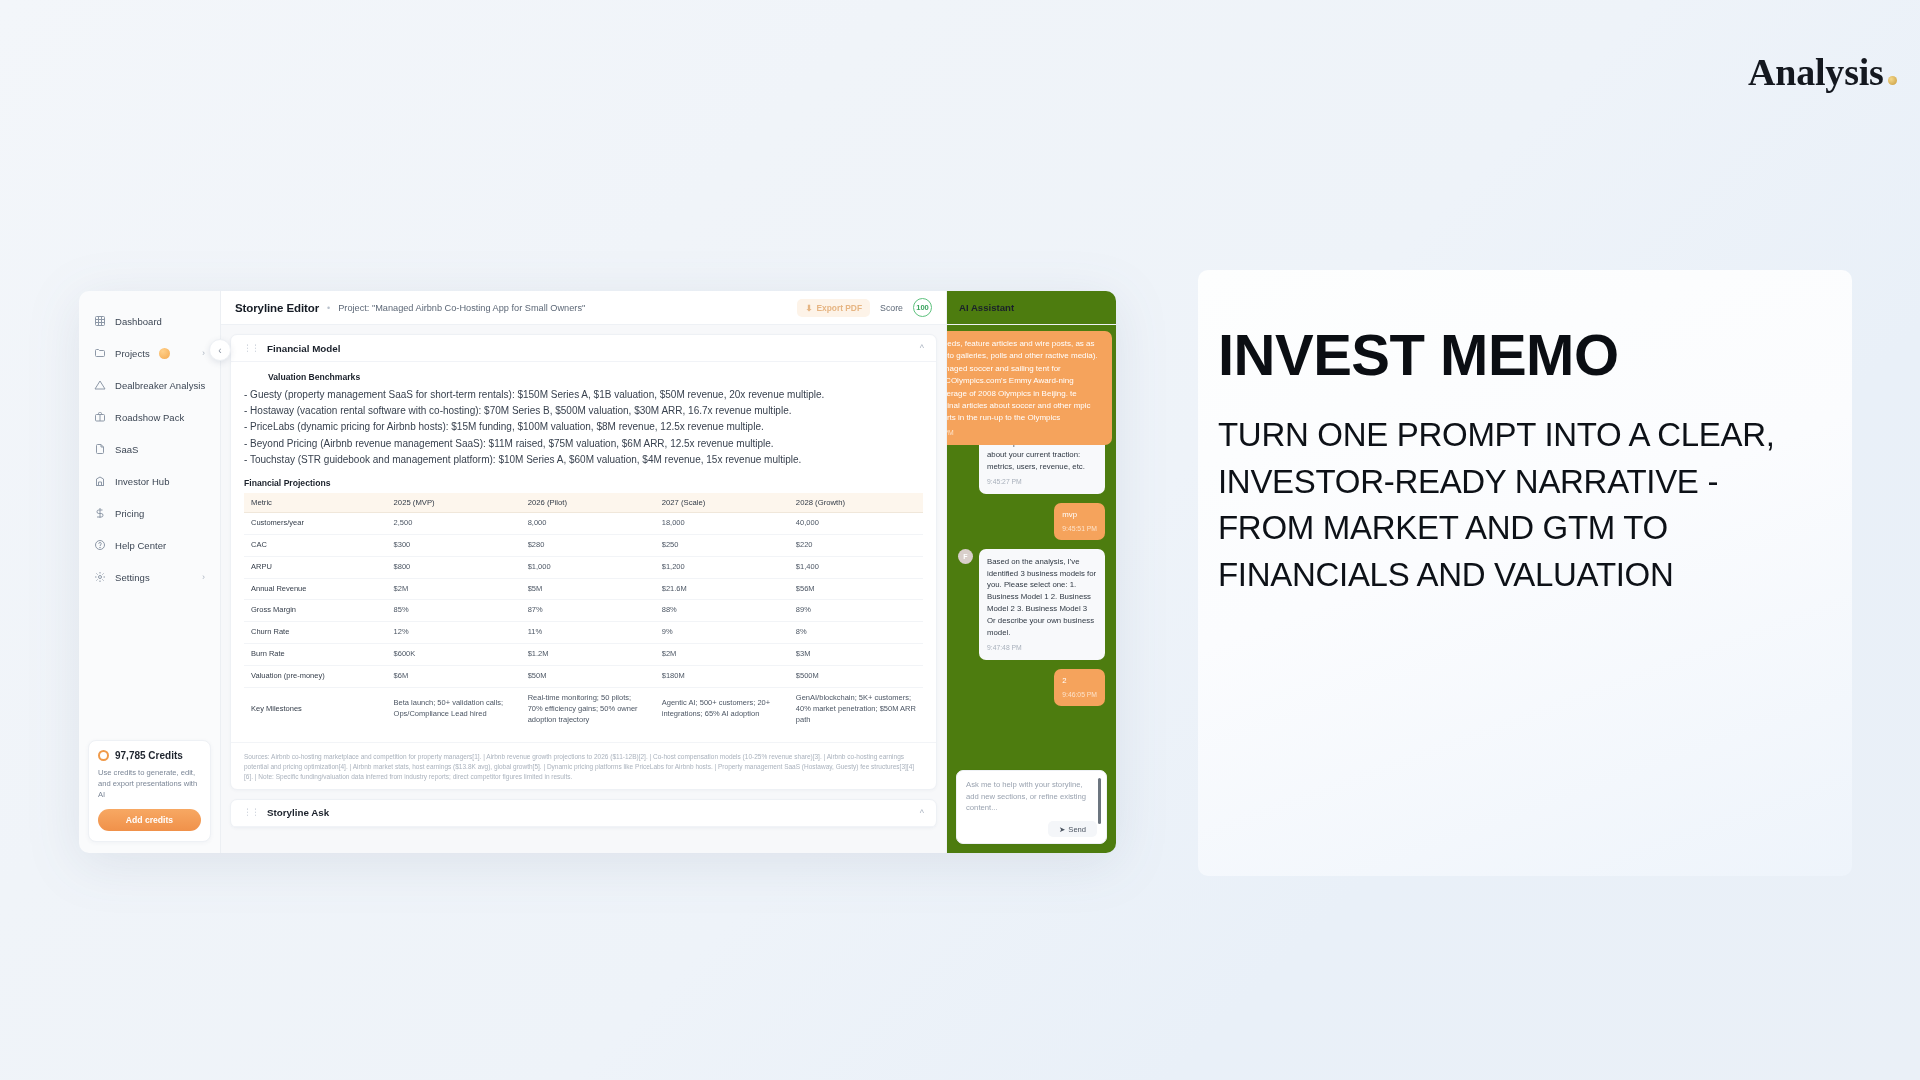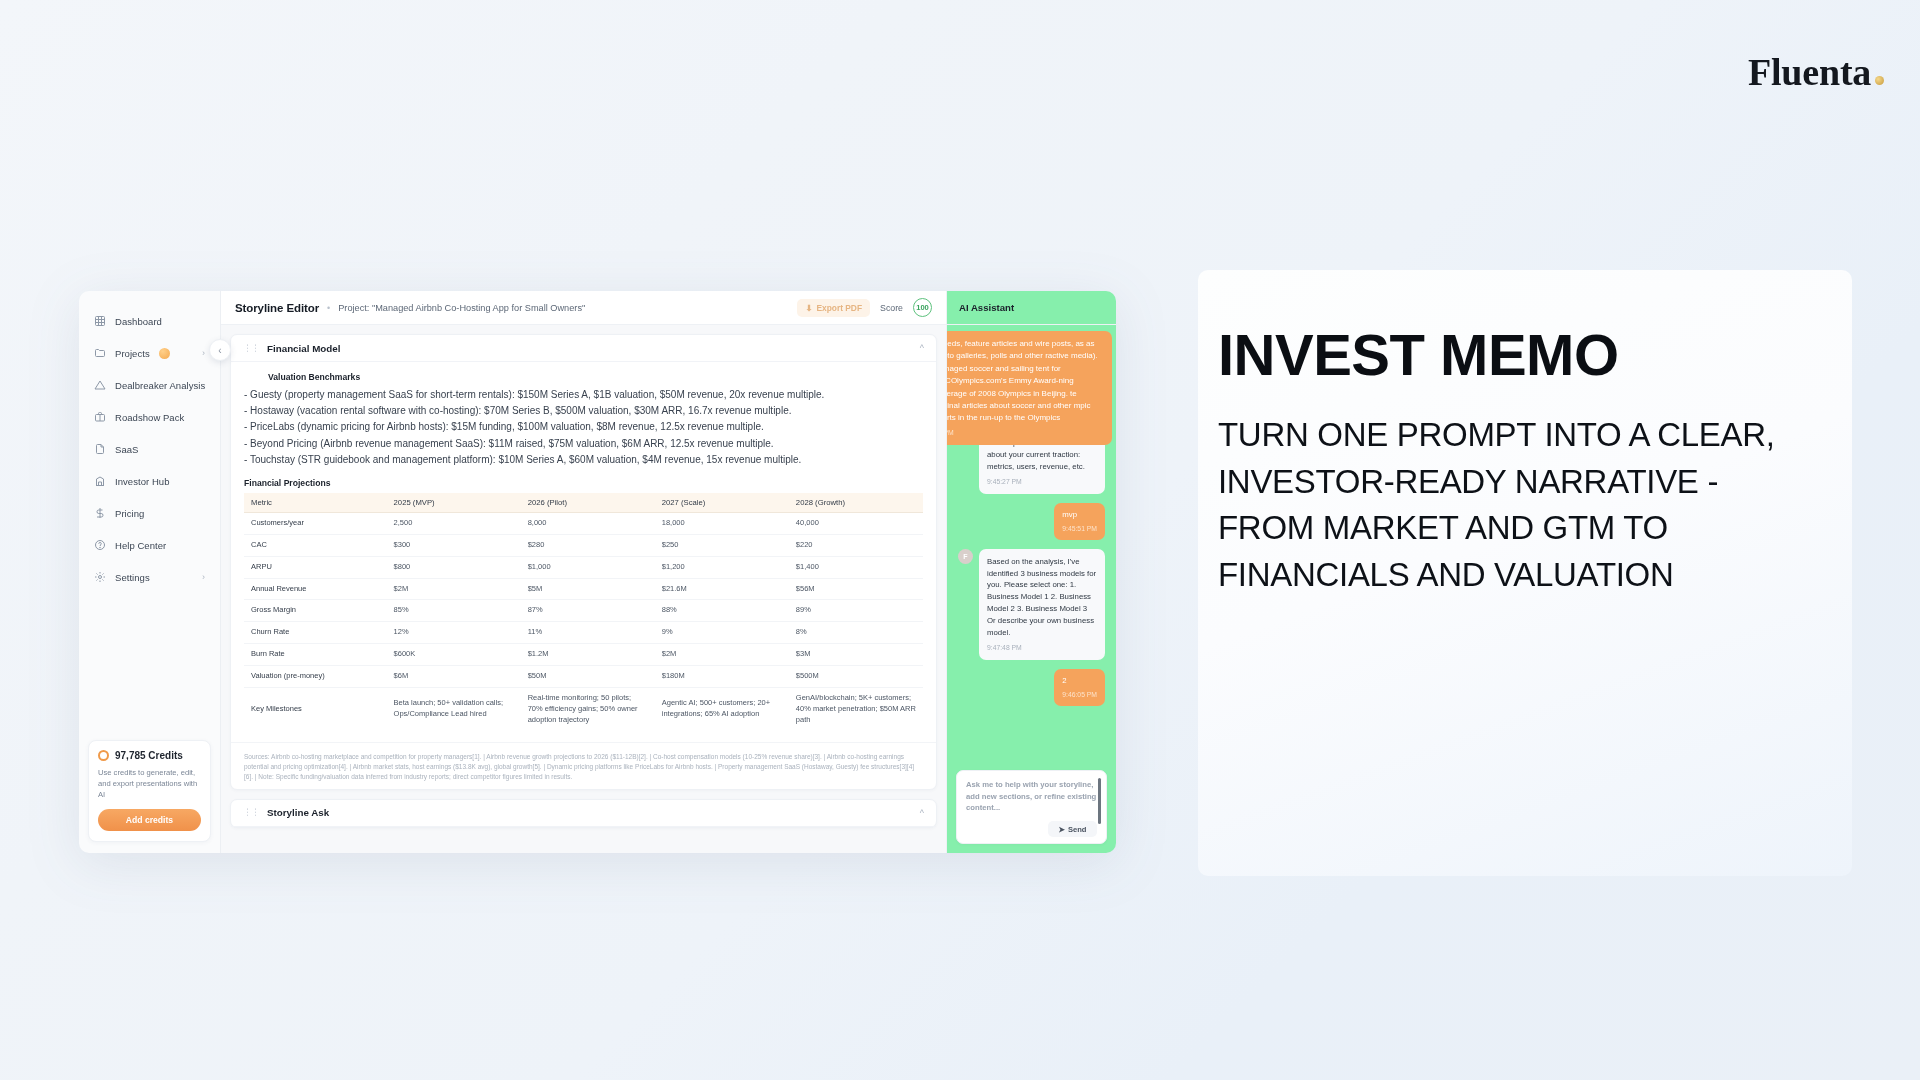--- a/index.html
+++ b/index.html
@@ -226,7 +226,7 @@
 <body>
 
 <div class="brand">
-  <span>Fluenta</span><span class="brand-dot"></span>
+  <span>Analysis</span><span class="brand-dot"></span>
 </div>
 
 <div class="app">

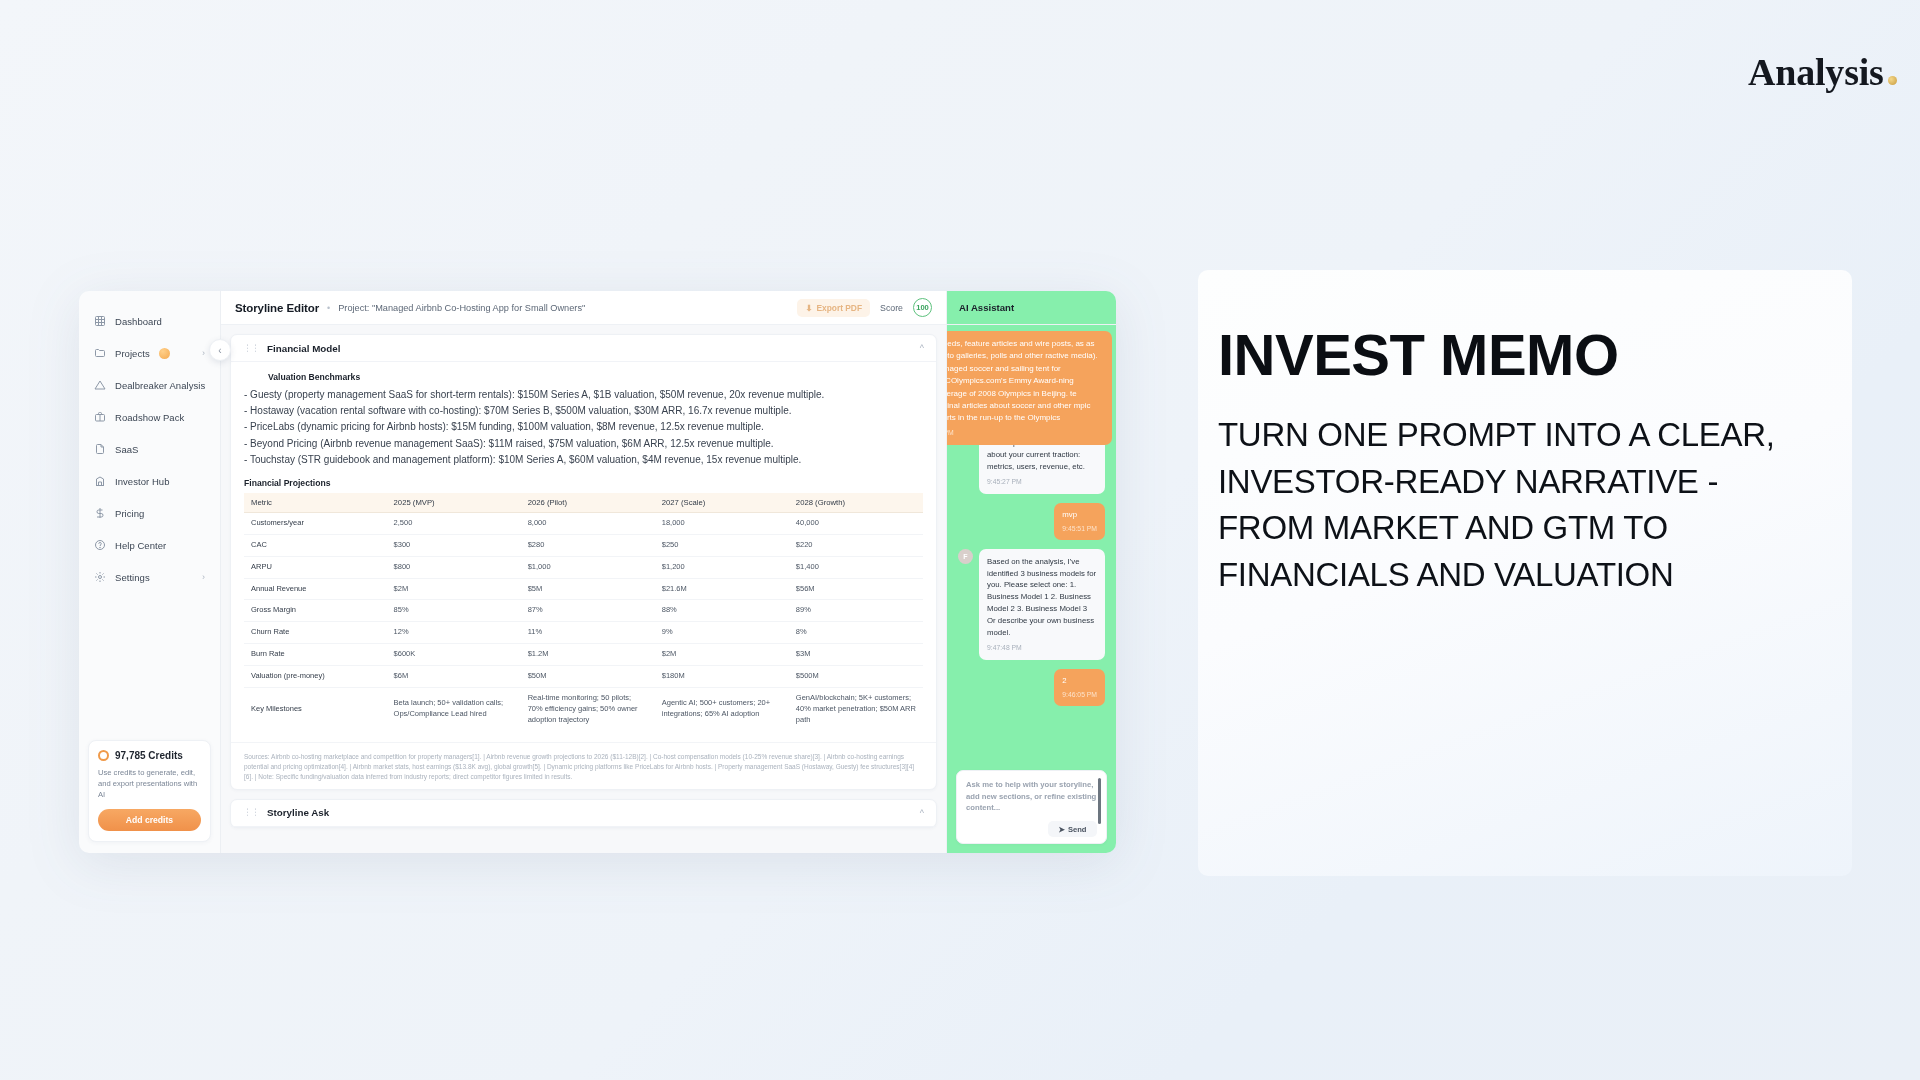--- a/index.html
+++ b/index.html
@@ -152,7 +152,7 @@
 
   
   .ai {
-    width: 170px; background: #86efac; border-left: 1px solid #eef1f5;
+    width: 170px; background: #4d7c0f; border-left: 1px solid #eef1f5;
     border-radius: 0 10px 10px 0; display: flex; flex-direction: column;
     overflow: hidden; position: relative;
   }

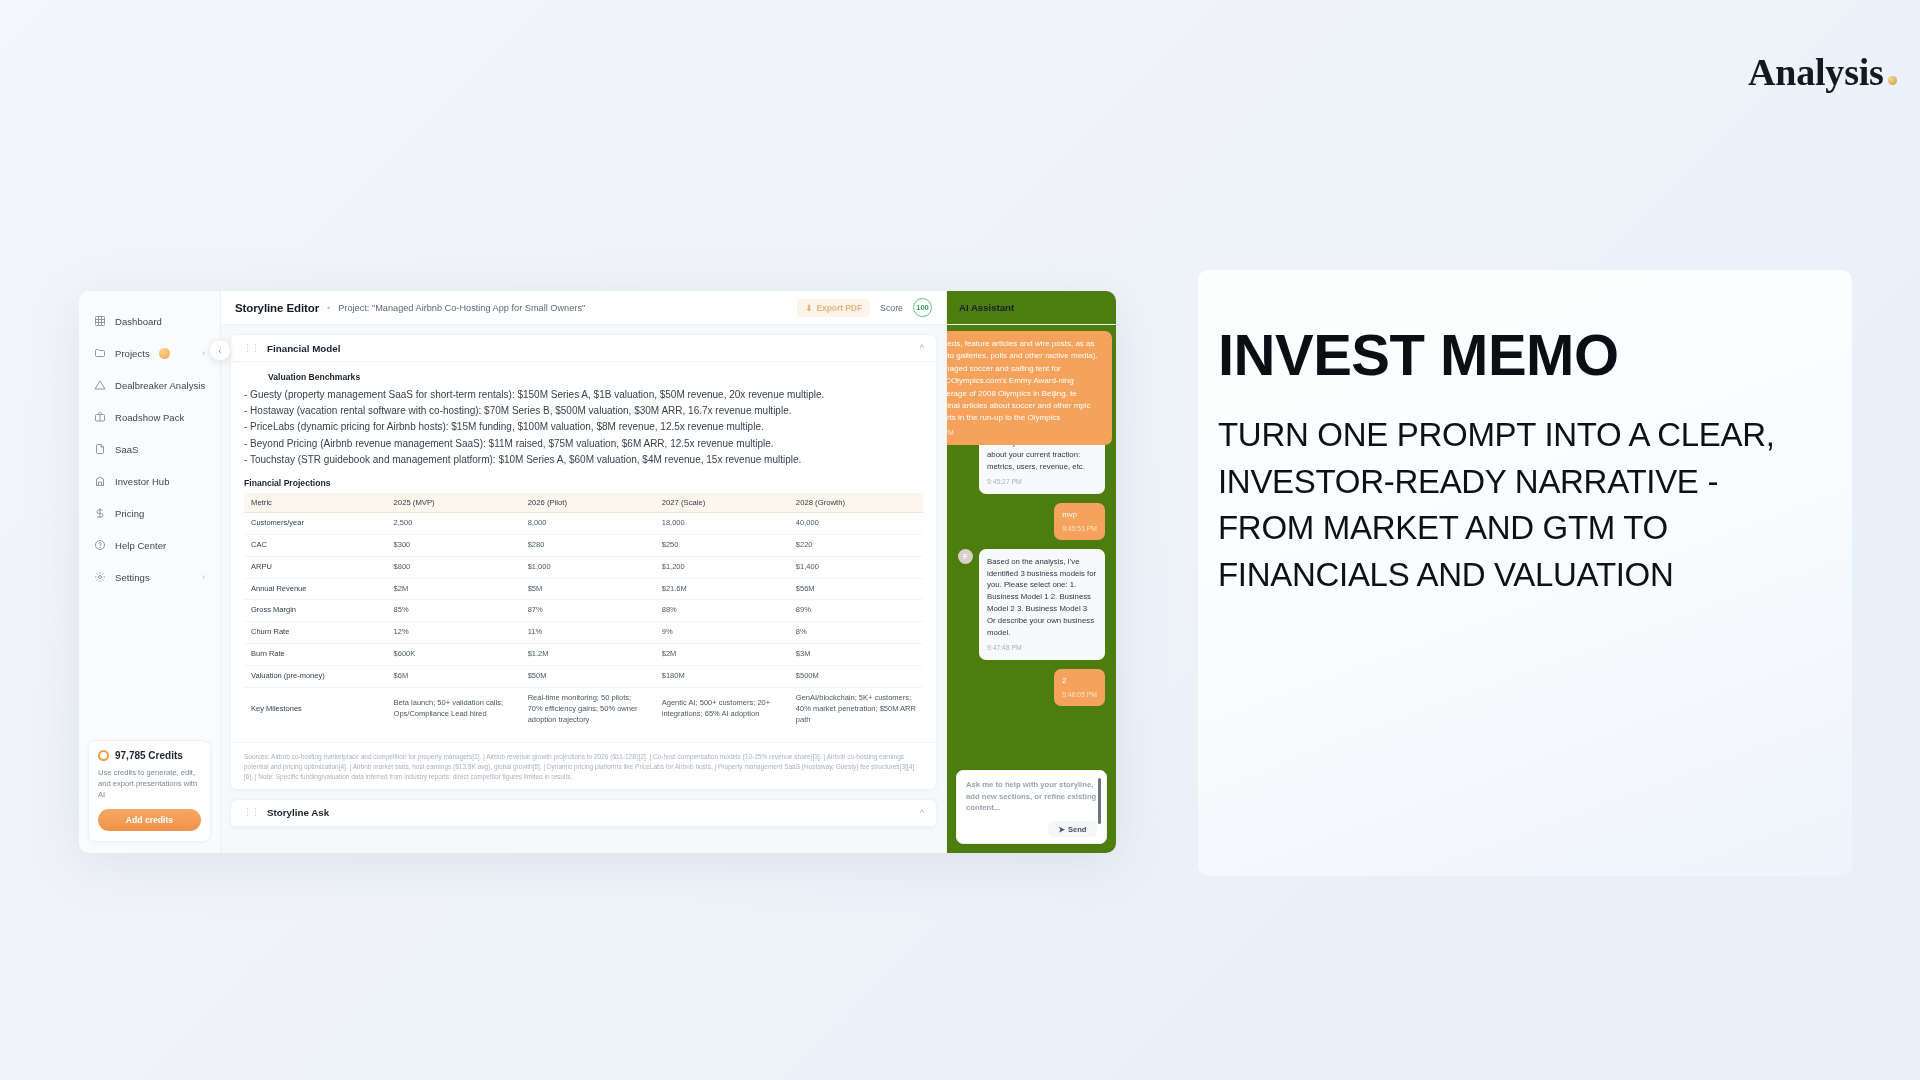--- a/index.html
+++ b/index.html
@@ -188,7 +188,7 @@
   }
   .ovf-wrap { position: relative; height: 90px; margin: 6px 0 0 0; }
 
-  .ai-input-wrap { padding: 0 9px 9px 9px; font-weight: bold; }
+  .ai-input-wrap { padding: 0 9px 9px 9px; }
   .ai-input {
     border: 1px solid #eef1f5; border-radius: 7px; background: #fff;
     padding: 8px 9px 6px 9px; position: relative;

